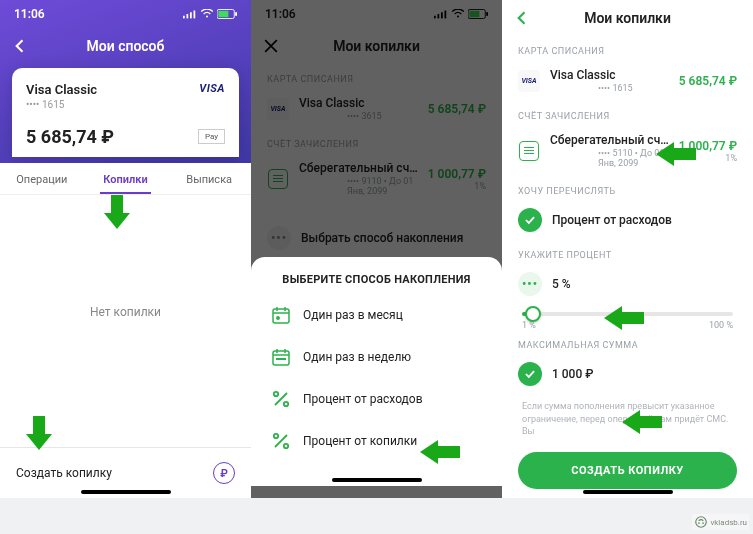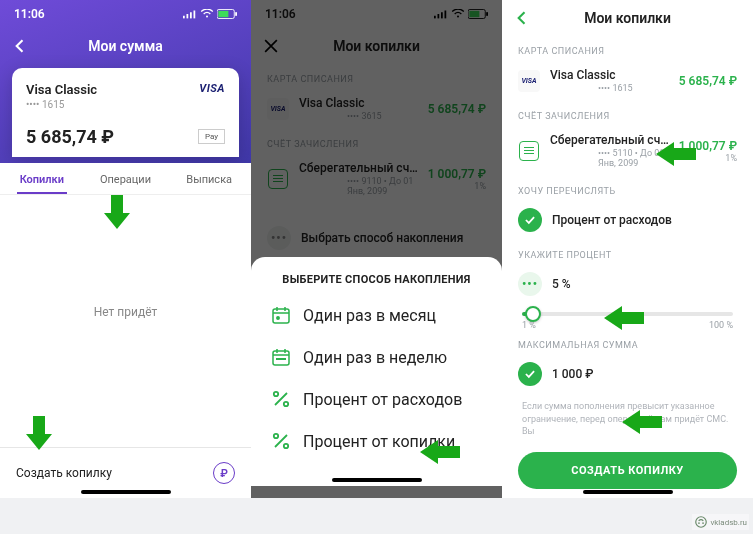--- a/index.html
+++ b/index.html
@@ -193,7 +193,7 @@
             <path d="M15 5 L8 12 L15 19"></path>
           </svg>
       </span>
-      <span>Мои сумма</span>
+      <span>Мои способ</span>
     </div>
     <div class="card">
       <div class="card-row1">

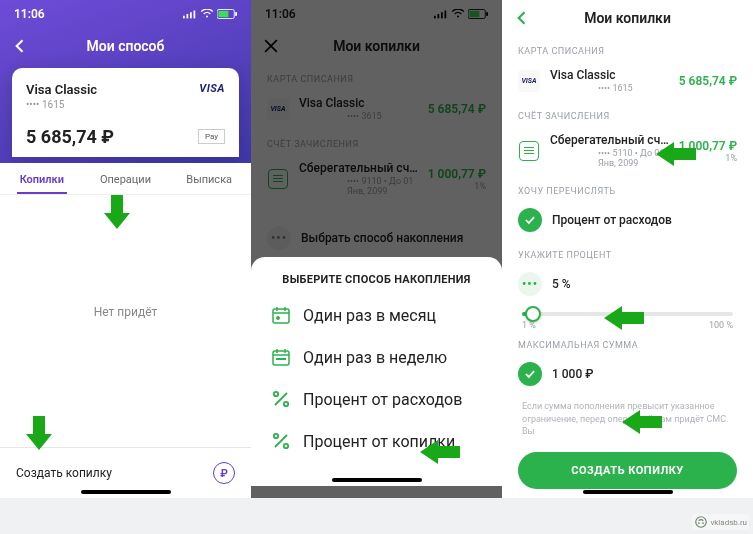--- a/index.html
+++ b/index.html
@@ -210,8 +210,8 @@
     </div>
   </div>
   <div class="tabs">
+    <div class="tab">Операции</div>
     <div class="tab active">Копилки</div>
-    <div class="tab">Операции</div>
     <div class="tab">Выписка</div>
   </div>
   <div class="s1-body">Нет придёт</div>

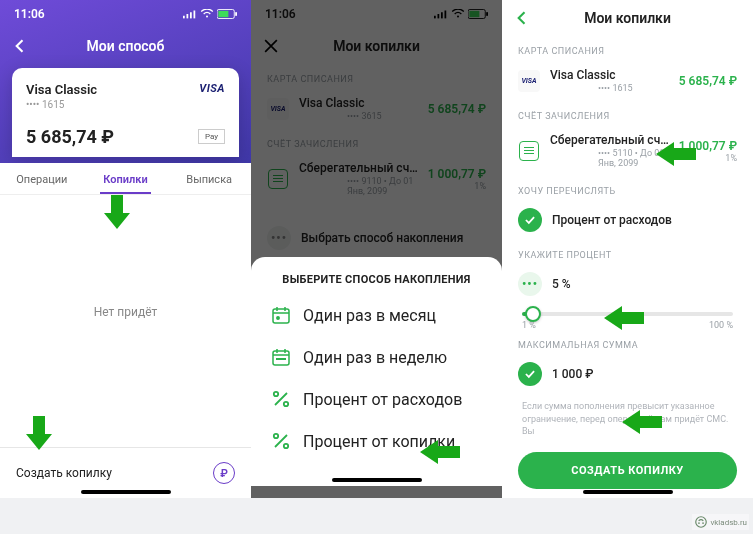--- a/index.html
+++ b/index.html
@@ -214,7 +214,7 @@
     <div class="tab active">Копилки</div>
     <div class="tab">Выписка</div>
   </div>
-  <div class="s1-body">Нет придёт</div>
+  <div class="s1-body">Нет копилки</div>
   <div class="s1-footer">
     <span>Создать копилку</span>
     <span class="rub-icon">₽</span>

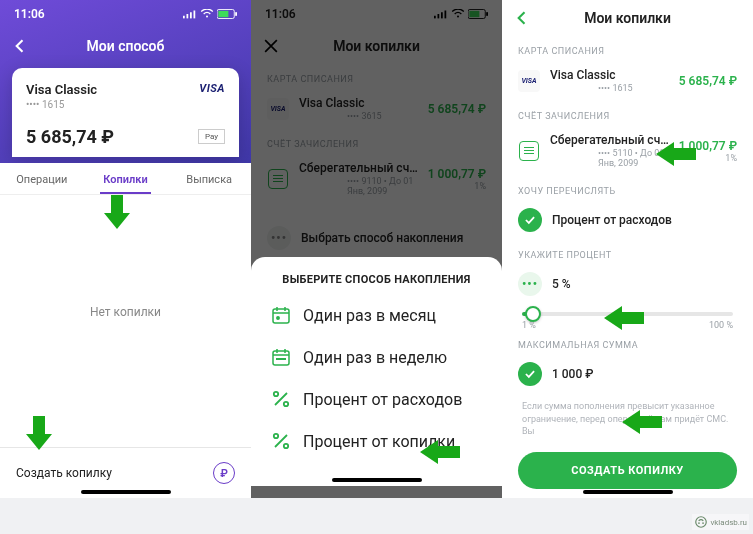--- a/index.html
+++ b/index.html
@@ -126,7 +126,7 @@
   }
   .sheet-title { text-align:center; font-weight:700; font-size:11px; letter-spacing:.3px; padding:0 16px 8px; }
   .sheet-row {
-    display:flex; align-items:center; gap:12px; padding:11px 20px; font-size:16px;
+    display:flex; align-items:center; gap:12px; padding:11px 20px; font-size:12px;
   }
   .sheet-ic { width:20px; height:20px; display:flex; align-items:center; justify-content:center; color:#2bb24c; }
   

